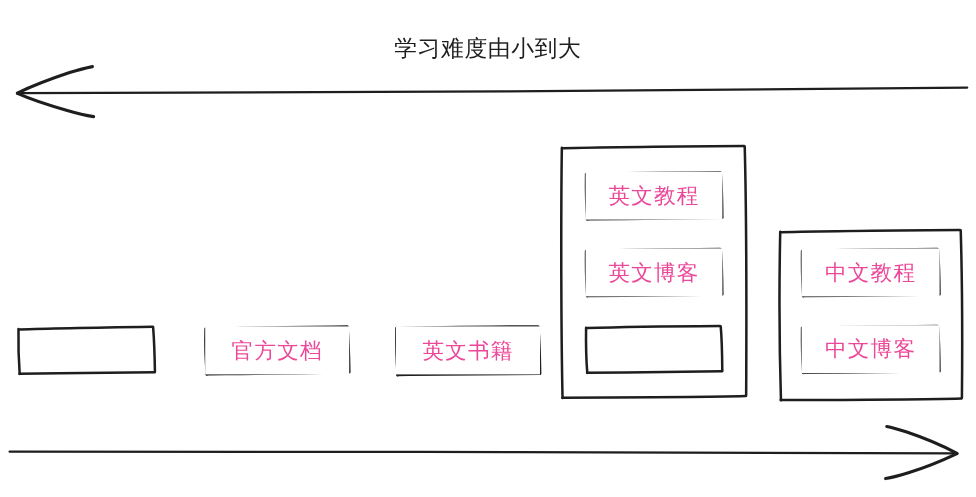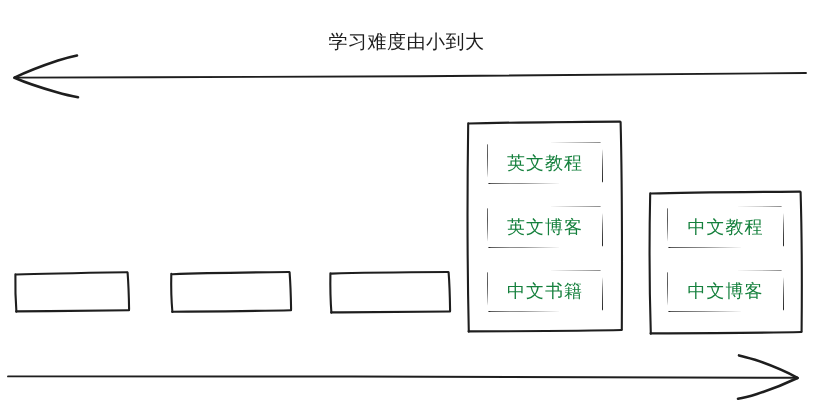--- a/index.html
+++ b/index.html
@@ -49,7 +49,7 @@
     justify-content: center;
     font-size: 18px;
     letter-spacing: 1px;
-    color: #15803d;
+    color: #ec4899;
     white-space: nowrap;
     user-select: none;
   }

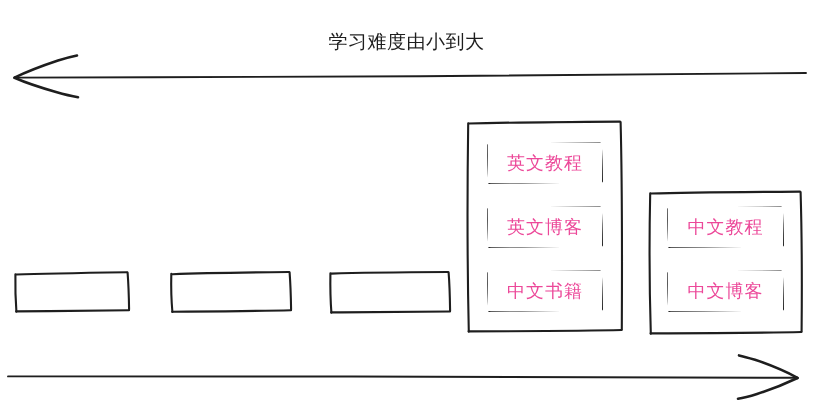--- a/index.html
+++ b/index.html
@@ -163,6 +163,9 @@
 
 
 
+  <div class="node" style="left:171px; top:252px; width:120px; height:40px;">
+    <span class="txt">官方文档</span>
+  </div>
 
 
   <div class="group-frame" style="left:468px; top:102px; width:154px; height:210px; background:transparent;"></div>

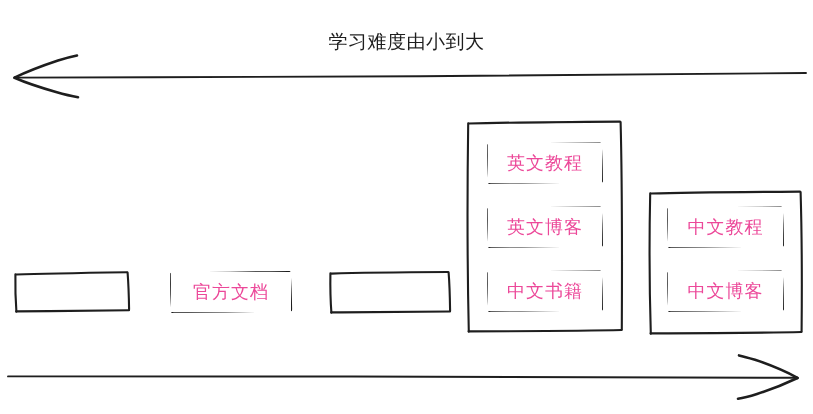--- a/index.html
+++ b/index.html
@@ -167,6 +167,9 @@
     <span class="txt">官方文档</span>
   </div>
 
+  <div class="node" style="left:330px; top:252px; width:120px; height:40px;">
+    <span class="txt">英文书籍</span>
+  </div>
 
   <div class="group-frame" style="left:468px; top:102px; width:154px; height:210px; background:transparent;"></div>
   <div class="node" style="left:488px; top:123px; width:114px; height:40px;">

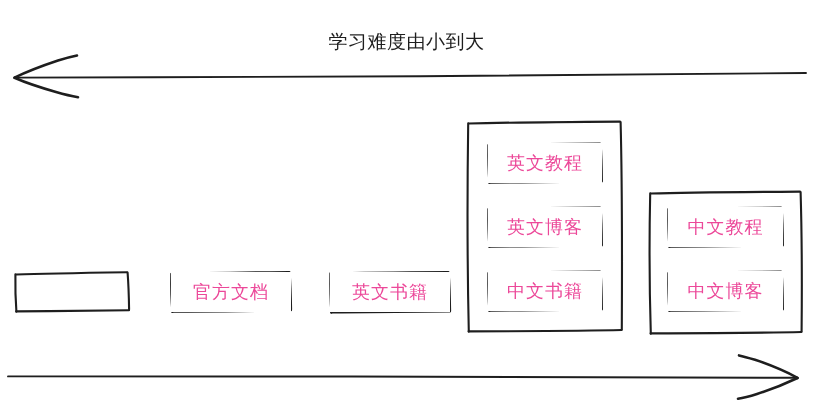--- a/index.html
+++ b/index.html
@@ -178,9 +178,6 @@
   <div class="node" style="left:488px; top:187px; width:114px; height:40px;text-align:right;">
     <span class="txt">英文博客</span>
   </div>
-  <div class="node" style="left:488px; top:251px; width:114px; height:40px;">
-    <span class="txt">中文书籍</span>
-  </div>
 
   <div class="group-frame" style="left:650px; top:172px; width:152px; height:142px; background:transparent;"></div>
   <div class="node" style="left:668px; top:251px; width:115px; height:40px;">

